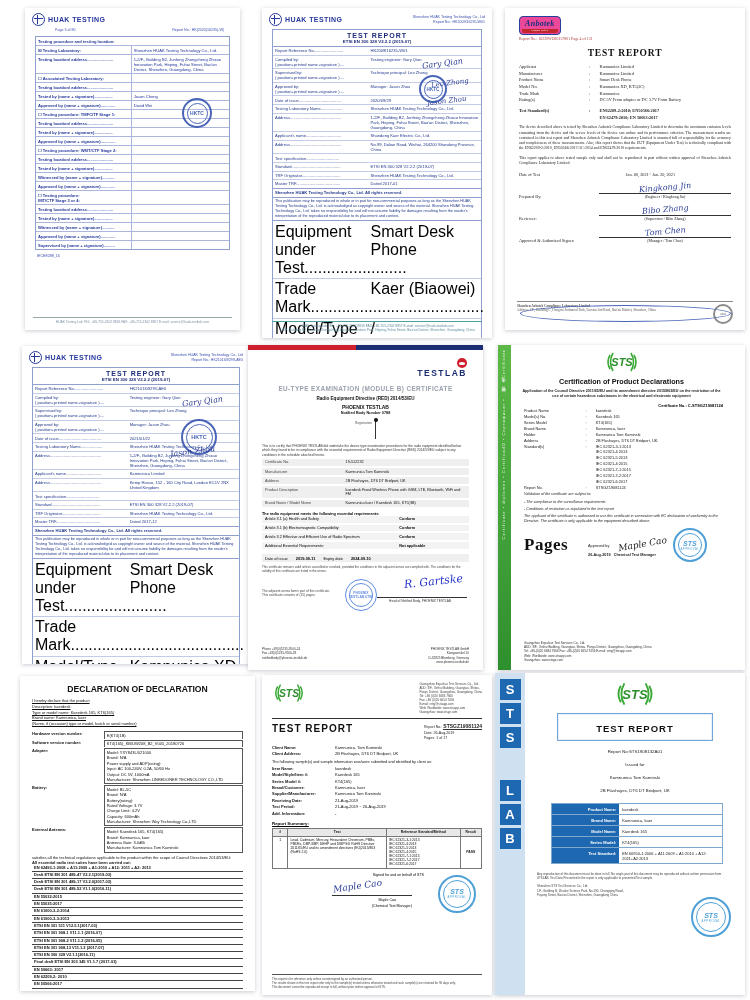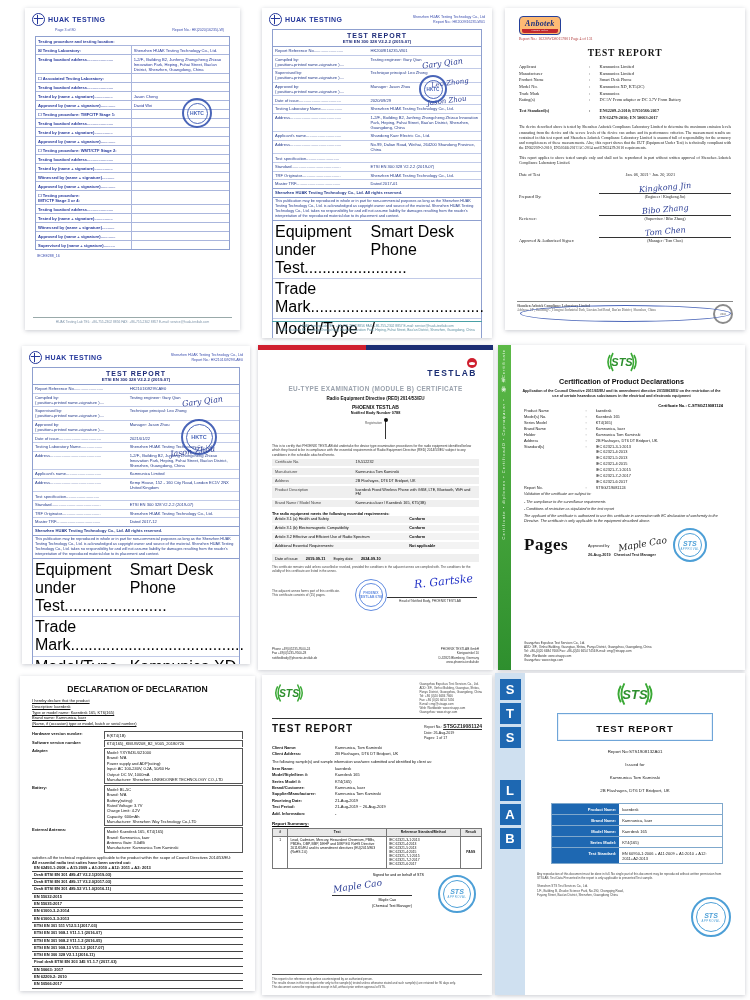--- a/index.html
+++ b/index.html
@@ -47,7 +47,7 @@
   .sigabs{position:absolute;transform:rotate(-7deg);}
   
   .anb-logo{display:inline-block;border:1.2px solid #24409a;border-radius:4px;padding:1.5px 5px 0 5px;
-            background:#fdba74;}
+            background:#ec4899;}
   .anb-word{font-weight:bold;font-style:italic;color:#1c2f7d;font-size:8px;letter-spacing:.3px;}
   .anb-bar{background:#c1272d;color:#fff;font-size:2.8px;text-align:center;margin:1px -3px 1px -3px;
            padding:.5px 0;border-radius:0 0 2px 2px;}

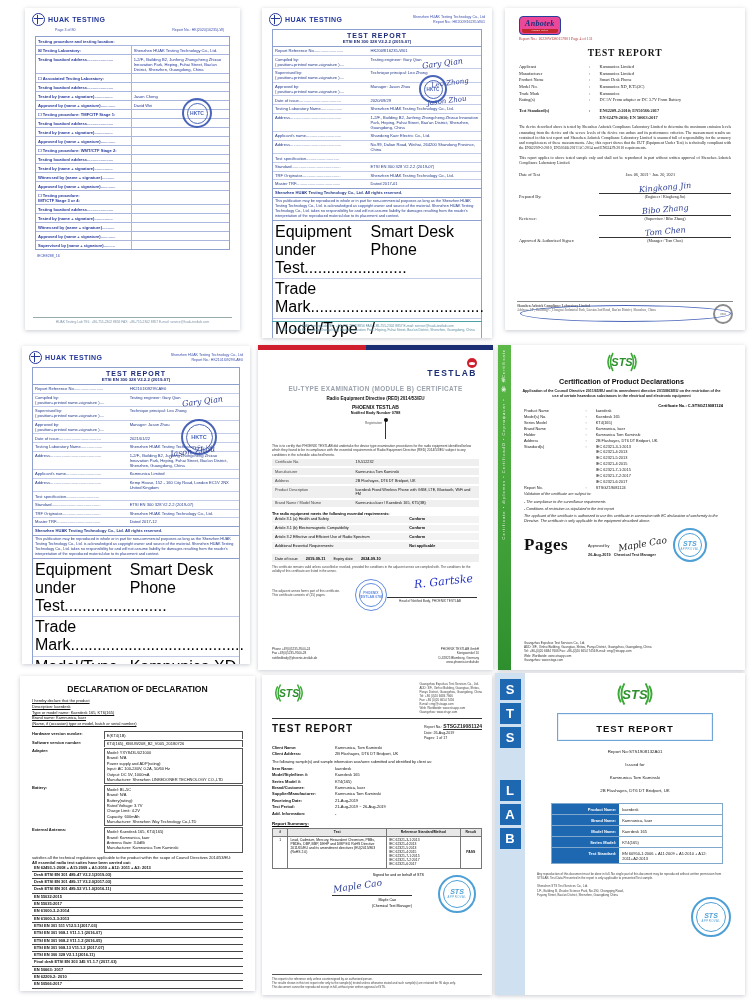--- a/index.html
+++ b/index.html
@@ -422,6 +422,7 @@
 
           <div class="kv">
             <span class="kl">Trade Mark.......................................</span>
+            <span class="kvv">Kaer (Biaowei)</span>
           </div>
 
           <div class="kv">

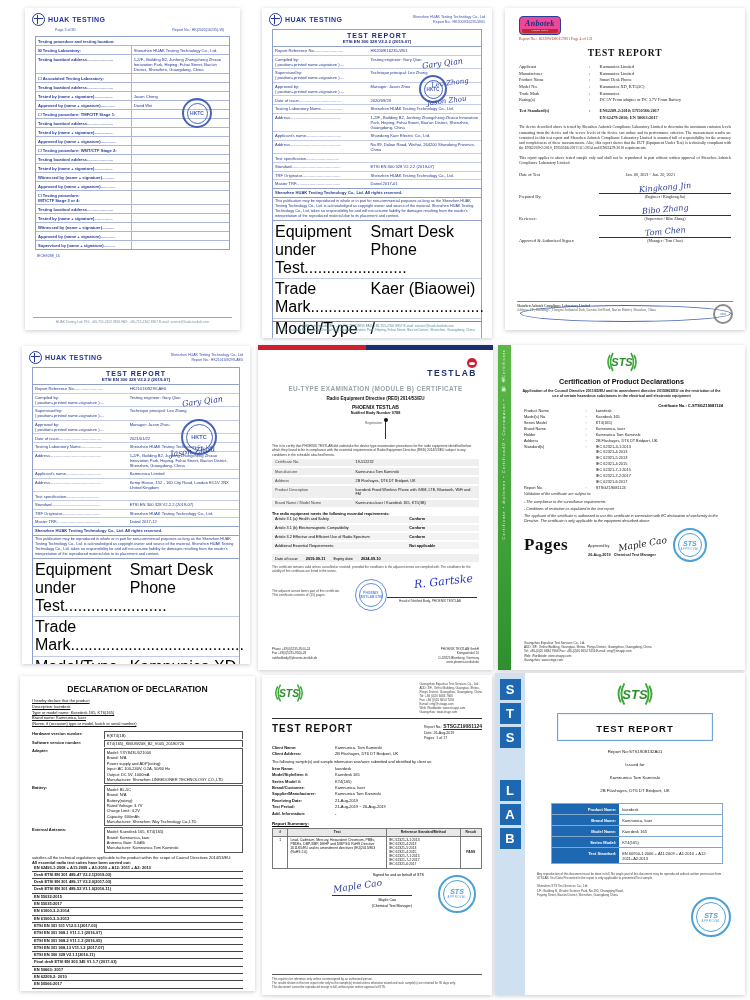--- a/index.html
+++ b/index.html
@@ -648,7 +648,7 @@
     </div>
   </div>
 
-  <div class="page" style="left:258px;top:345px;width:235px;height:325px;">
+  <div class="page" style="left:248px;top:345px;width:235px;height:325px;">
     <div class="ph-bar">
         <span class="r"></span>
         <span class="bl"></span>

